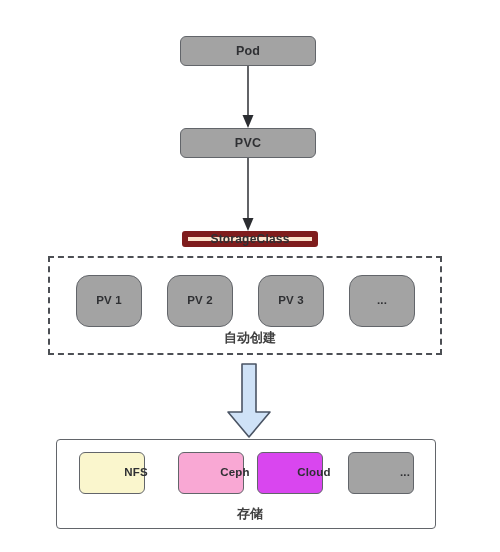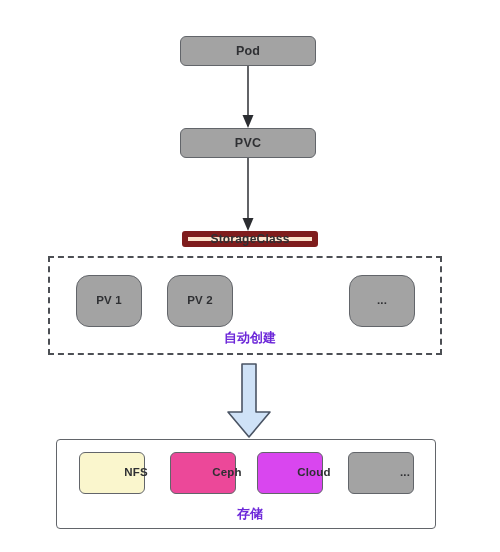--- a/index.html
+++ b/index.html
@@ -168,6 +168,9 @@
   <div class="node pv-box pv-2">
     <span class="boxlabel">PV 2</span>
   </div>
+  <div class="node pv-box pv-3">
+    <span class="boxlabel">PV 3</span>
+  </div>
   <div class="node pv-box pv-4">
     <span class="boxlabel">...</span>
   </div>

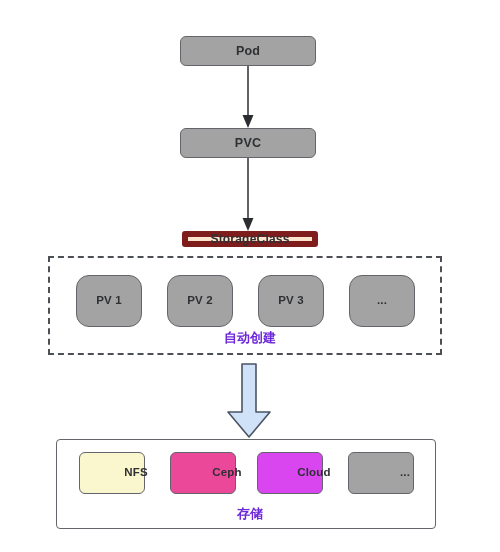--- a/index.html
+++ b/index.html
@@ -109,7 +109,7 @@
     text-align: center;
     font-size: 13px;
     font-weight: 700;
-    color: #6d28d9;
+    color: #404040;
     font-family: "DejaVu Sans", "Liberation Sans", sans-serif;
     user-select: none;
   }

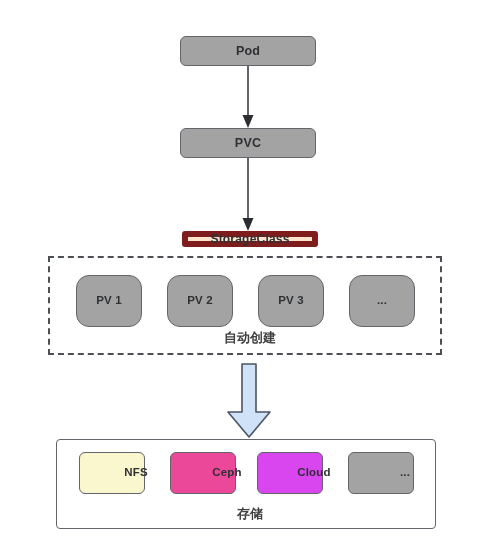--- a/index.html
+++ b/index.html
@@ -182,7 +182,7 @@
   <div class="node st-box st-1" style="background:#faf6cd;">
     <span class="boxlabel">NFS</span>
   </div>
-  <div class="node st-box st-2" style="background:#ec4899;">
+  <div class="node st-box st-2" style="background:#f9a8d4;margin-left:8px;">
     <span class="boxlabel">Ceph</span>
   </div>
   <div class="node st-box st-3" style="background:#d946ef;">

